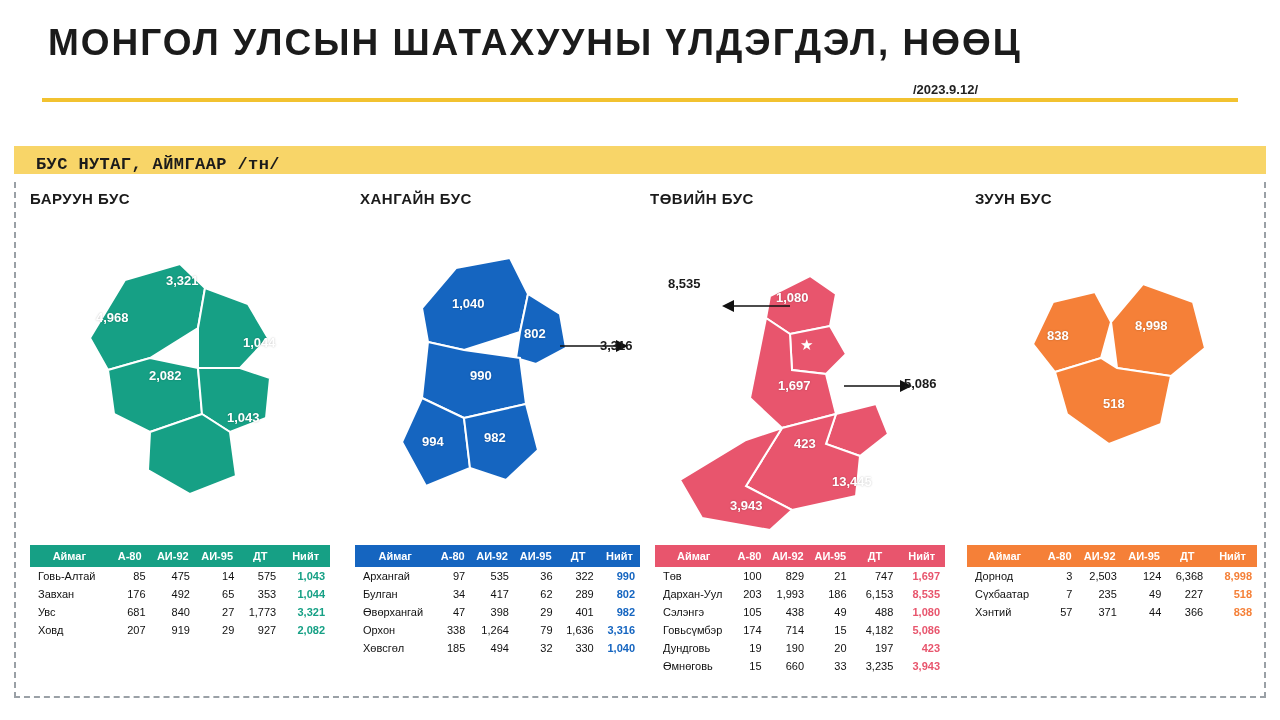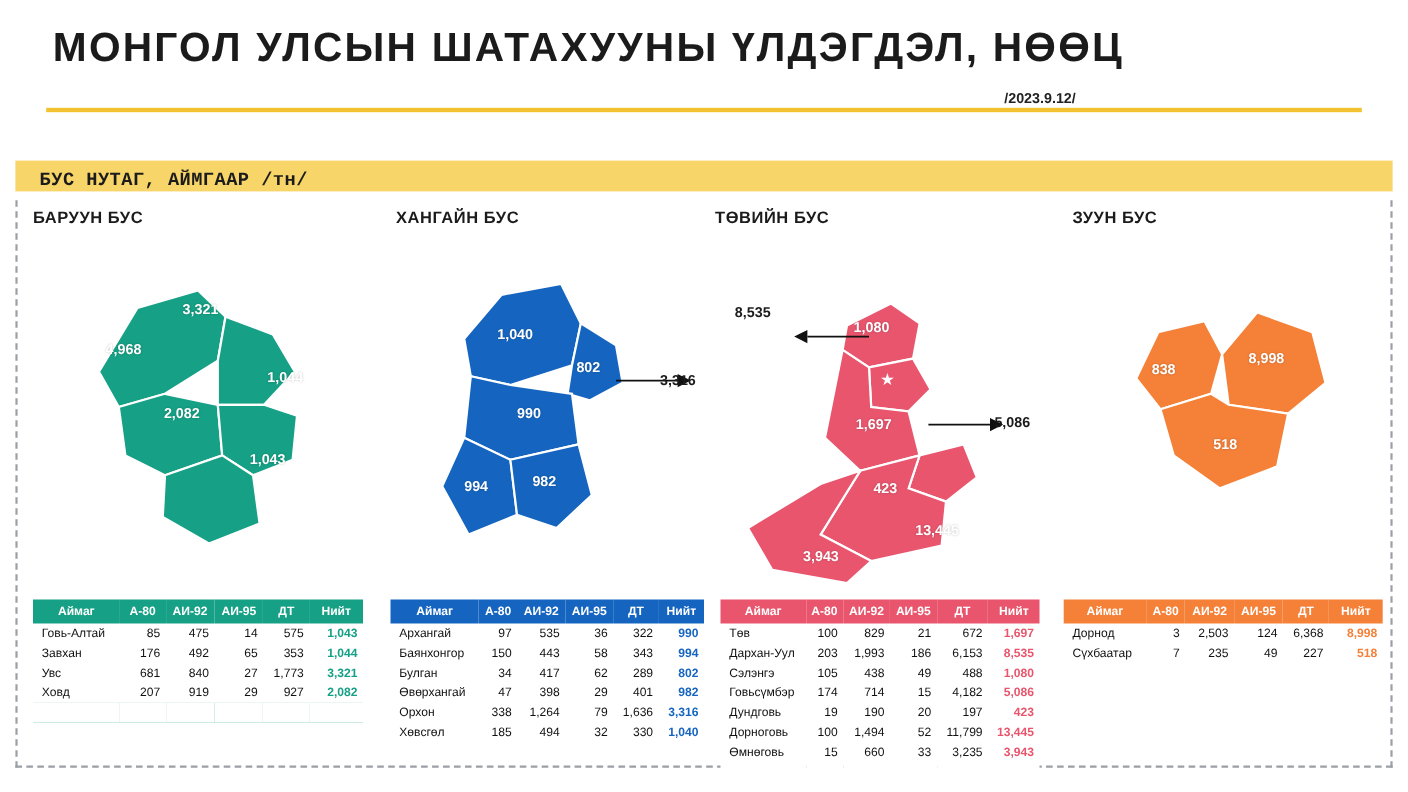--- a/index.html
+++ b/index.html
@@ -313,7 +313,7 @@
       <td>100</td>
       <td>829</td>
       <td>21</td>
-      <td>672</td>
+      <td>747</td>
       <td style="color:#e8556d;font-weight:bold;">1,697</td>
     </tr>
     <tr>

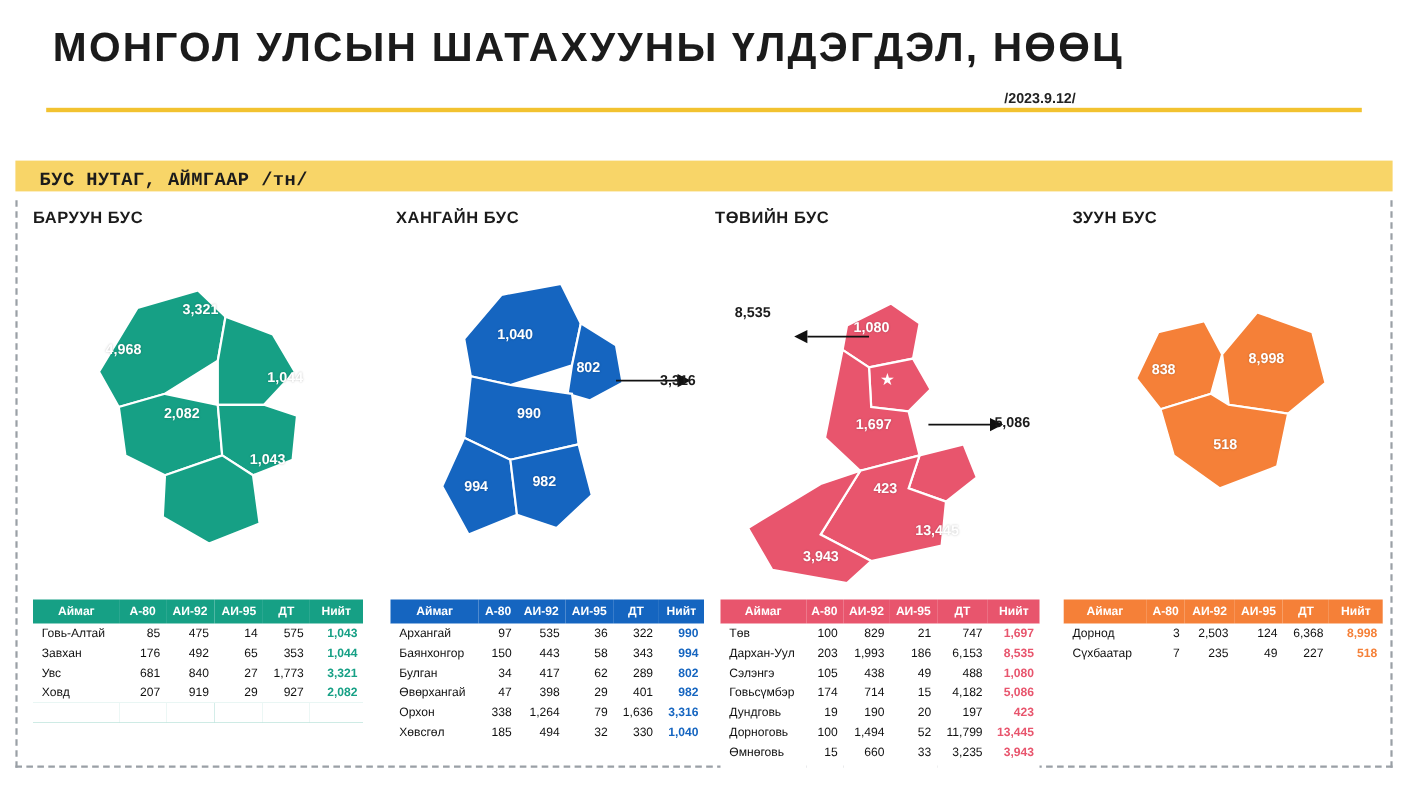--- a/index.html
+++ b/index.html
@@ -210,14 +210,6 @@
       <td>36</td>
       <td>322</td>
       <td style="color:#1565c0;font-weight:bold;">990</td>
-    </tr>
-    <tr>
-      <td class="name">Баянхонгор</td>
-      <td>150</td>
-      <td>443</td>
-      <td>58</td>
-      <td>343</td>
-      <td style="color:#1565c0;font-weight:bold;">994</td>
     </tr>
     <tr>
       <td class="name">Булган</td>

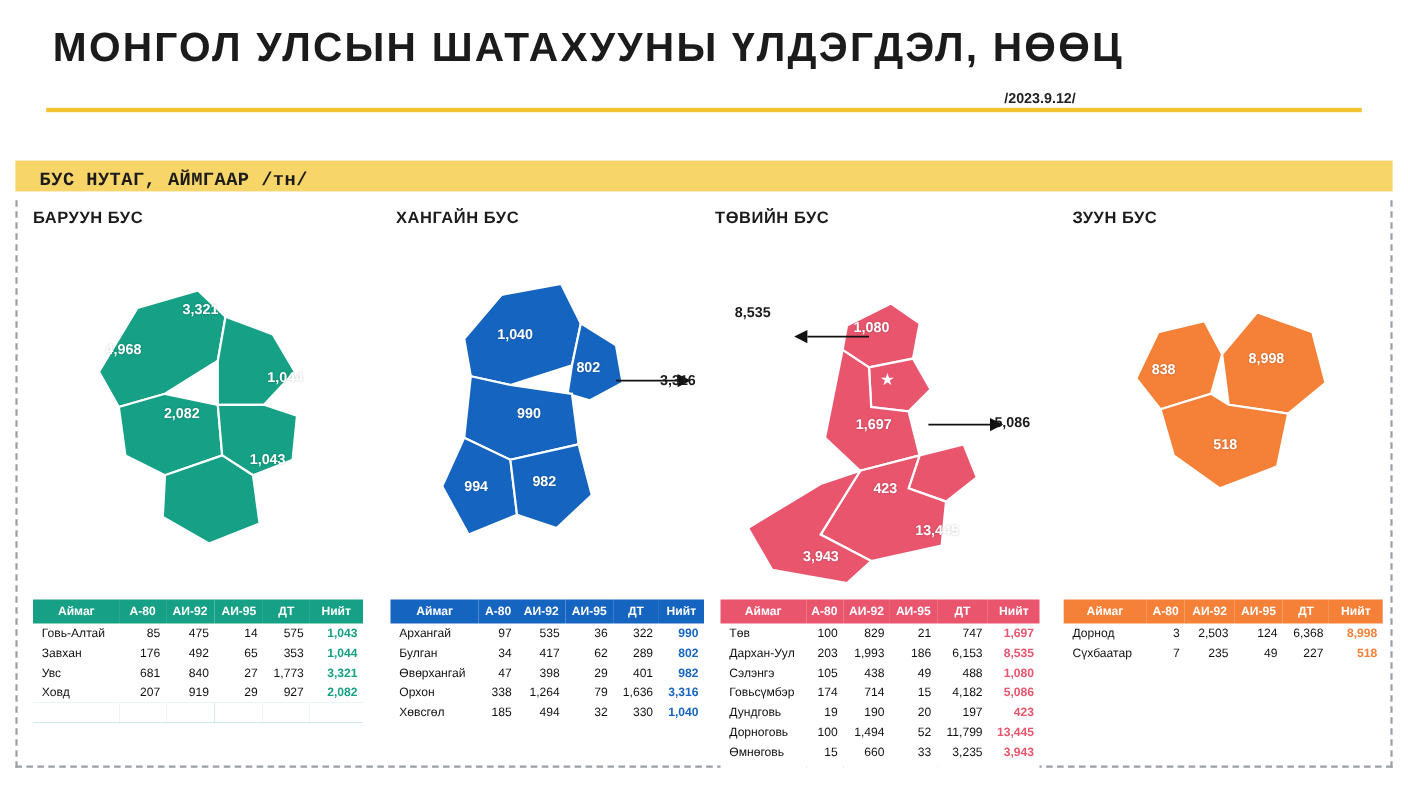--- a/index.html
+++ b/index.html
@@ -411,6 +411,14 @@
       <td>227</td>
       <td style="color:#f58038;font-weight:bold;">518</td>
     </tr>
+    <tr>
+      <td class="name">Хэнтий</td>
+      <td>57</td>
+      <td>371</td>
+      <td>44</td>
+      <td>366</td>
+      <td style="color:#f58038;font-weight:bold;">838</td>
+    </tr>
     <tr class="total">
       <td class="name c-orange">Нийт</td>
       <td class="c-orange">67</td>

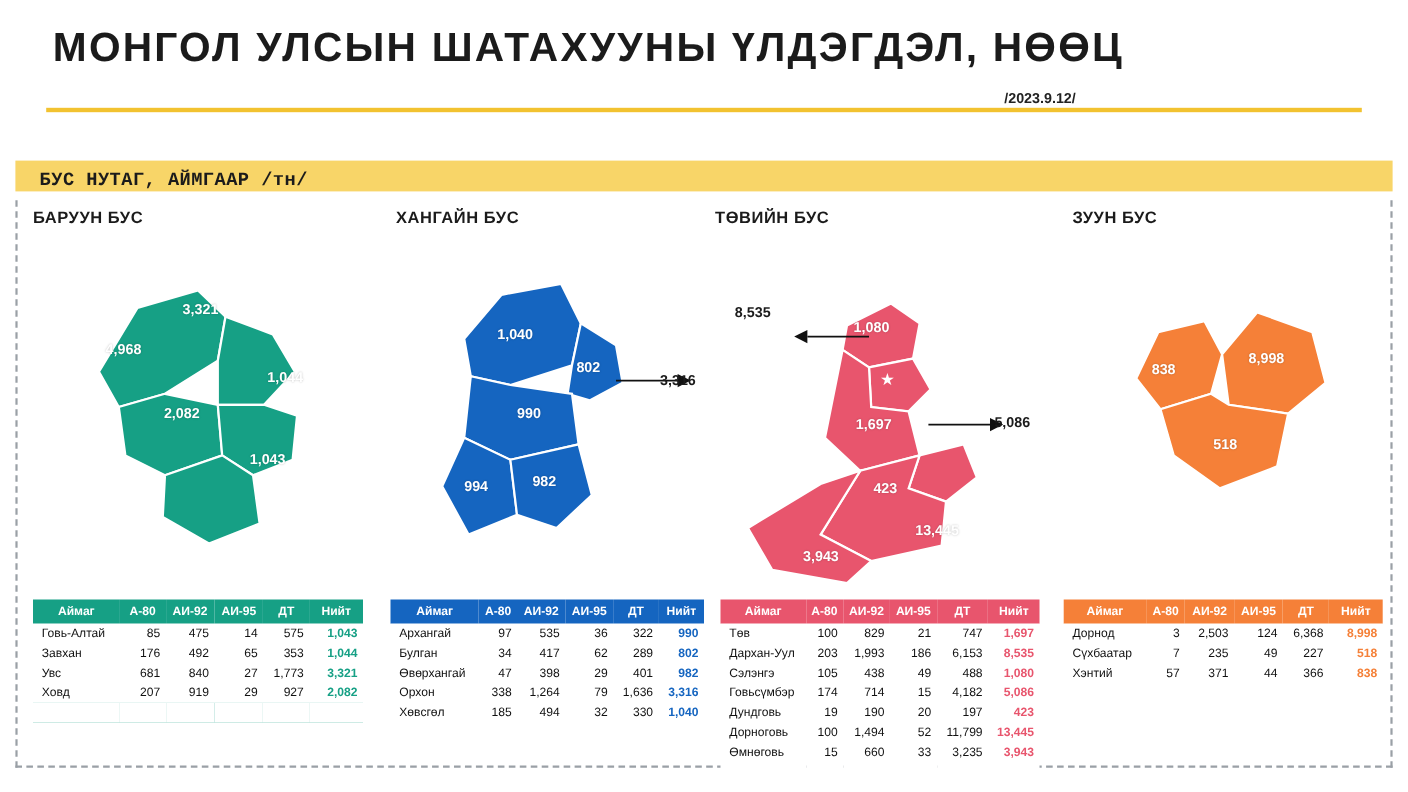--- a/index.html
+++ b/index.html
@@ -341,14 +341,6 @@
       <td style="color:#e8556d;font-weight:bold;">423</td>
     </tr>
     <tr>
-      <td class="name">Дорноговь</td>
-      <td>100</td>
-      <td>1,494</td>
-      <td>52</td>
-      <td>11,799</td>
-      <td style="color:#e8556d;font-weight:bold;">13,445</td>
-    </tr>
-    <tr>
       <td class="name">Өмнөговь</td>
       <td>15</td>
       <td>660</td>

